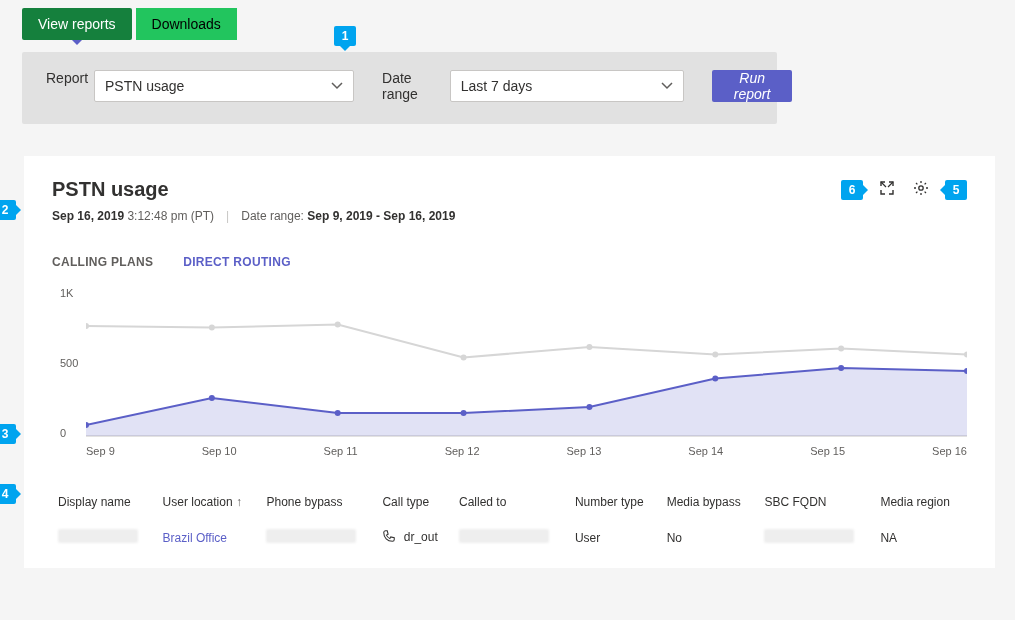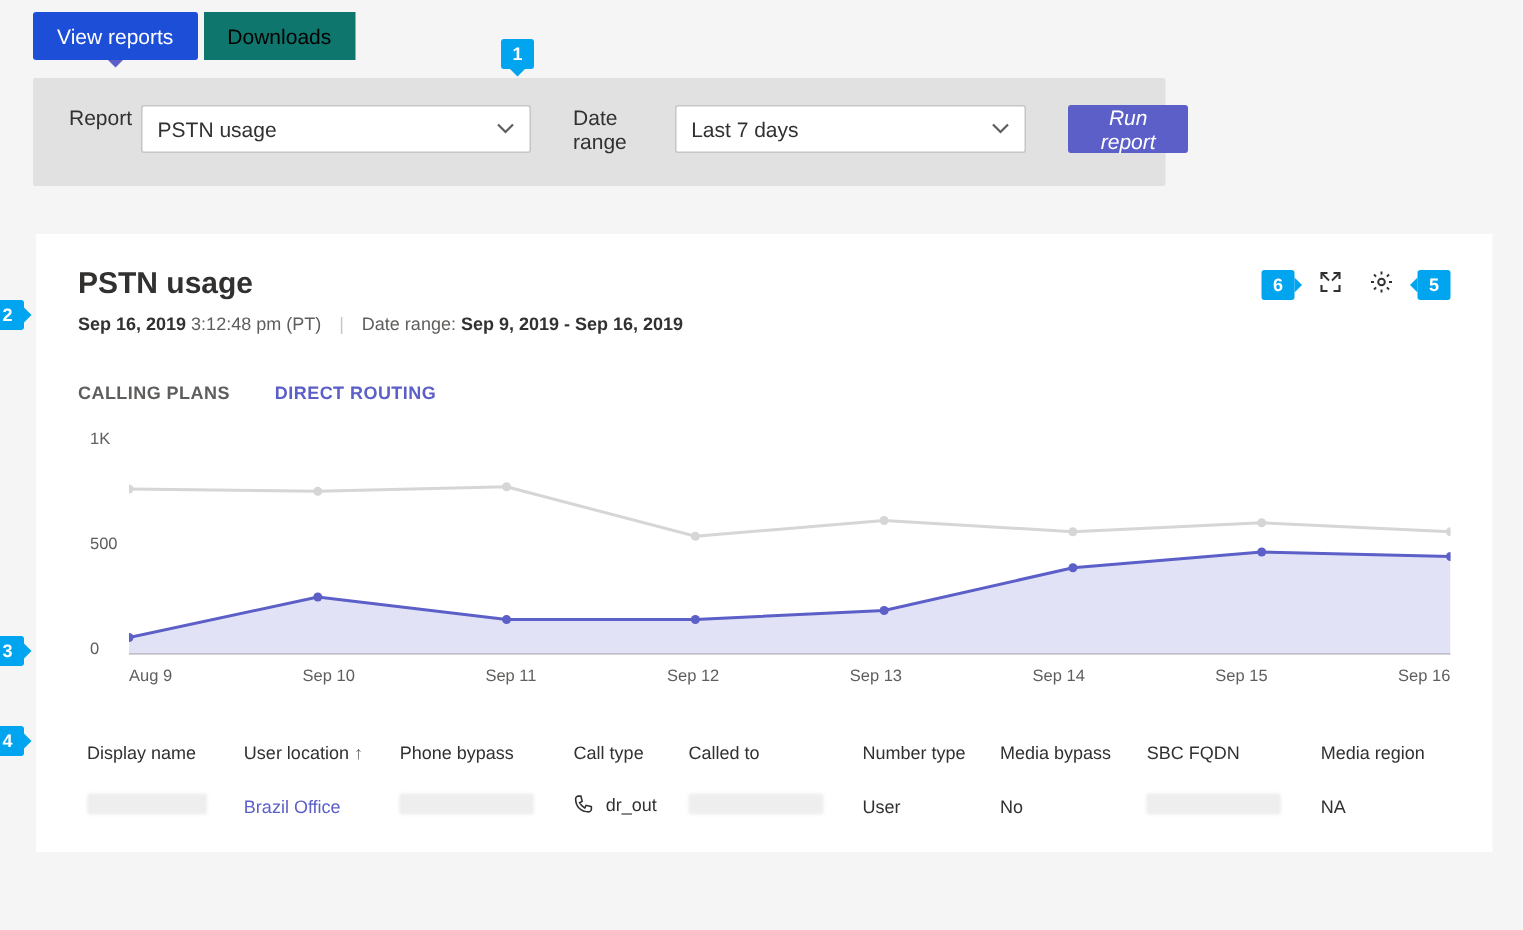--- a/index.html
+++ b/index.html
@@ -10,7 +10,7 @@
   
   .tabs-header { display: flex; gap: 4px; margin: 8px 0 0 12px; }
   .tab { padding: 8px 16px; cursor: pointer; background: #0f766e; border: none; font-size: 14px; }
-  .tab.active { background: #1d4ed8; color: #fff; border-radius: 2px; position: relative; }
+  .tab.active { background: #15803d; color: #fff; border-radius: 2px; position: relative; }
   .tab.active::after { content:""; position:absolute; bottom:-5px; left:50%; transform:translateX(-50%); width:0; height:0; border-left:5px solid transparent; border-right:5px solid transparent; border-top:5px solid #5b5fc7; }
 
   

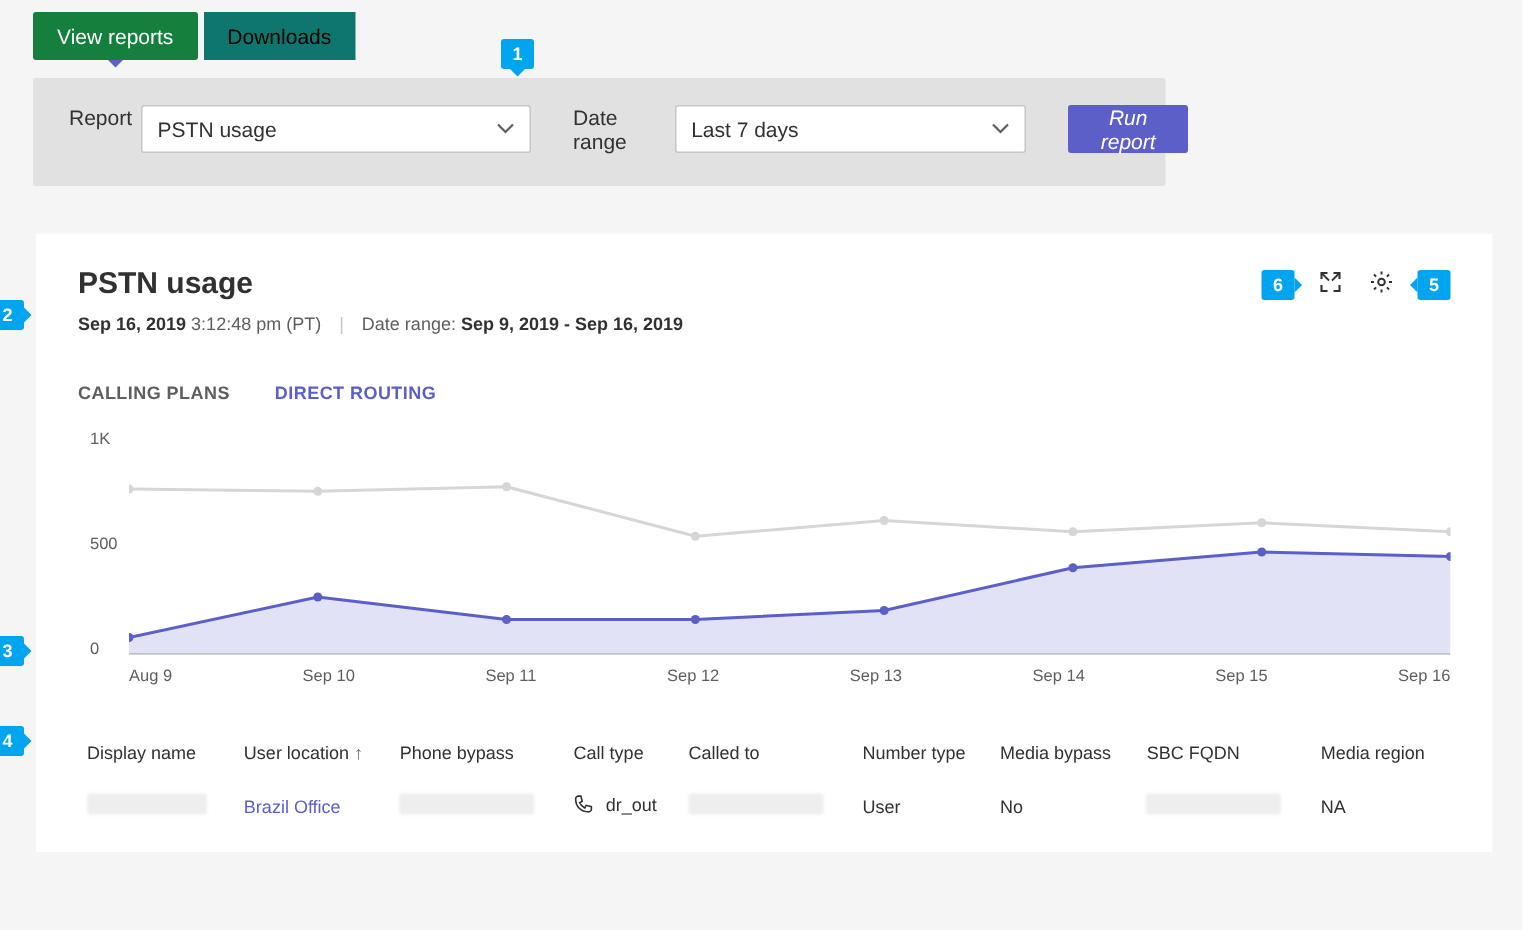--- a/index.html
+++ b/index.html
@@ -9,7 +9,7 @@
 
   
   .tabs-header { display: flex; gap: 4px; margin: 8px 0 0 12px; }
-  .tab { padding: 8px 16px; cursor: pointer; background: #0f766e; border: none; font-size: 14px; }
+  .tab { padding: 8px 16px; cursor: pointer; background: #22c55e; border: none; font-size: 14px; }
   .tab.active { background: #15803d; color: #fff; border-radius: 2px; position: relative; }
   .tab.active::after { content:""; position:absolute; bottom:-5px; left:50%; transform:translateX(-50%); width:0; height:0; border-left:5px solid transparent; border-right:5px solid transparent; border-top:5px solid #5b5fc7; }
 

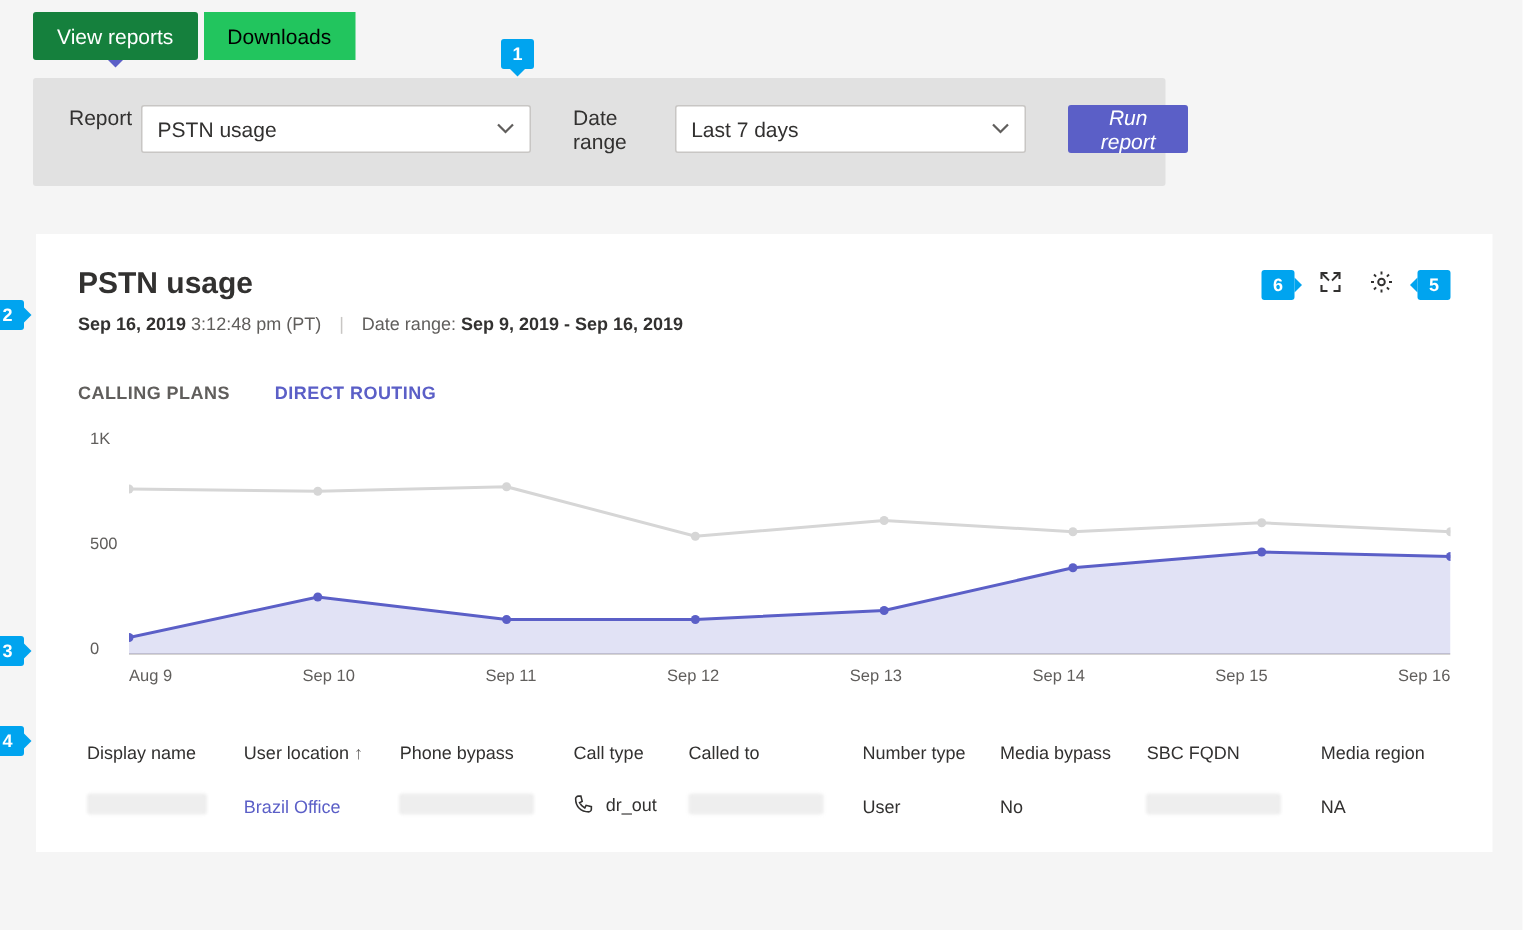--- a/index.html
+++ b/index.html
@@ -167,7 +167,7 @@
         </svg>
 
       <div class="x-ticks" id="x-ticks">
-          <span>Aug 9</span>
+          <span>Sep 9</span>
           <span>Sep 10</span>
           <span>Sep 11</span>
           <span>Sep 12</span>

